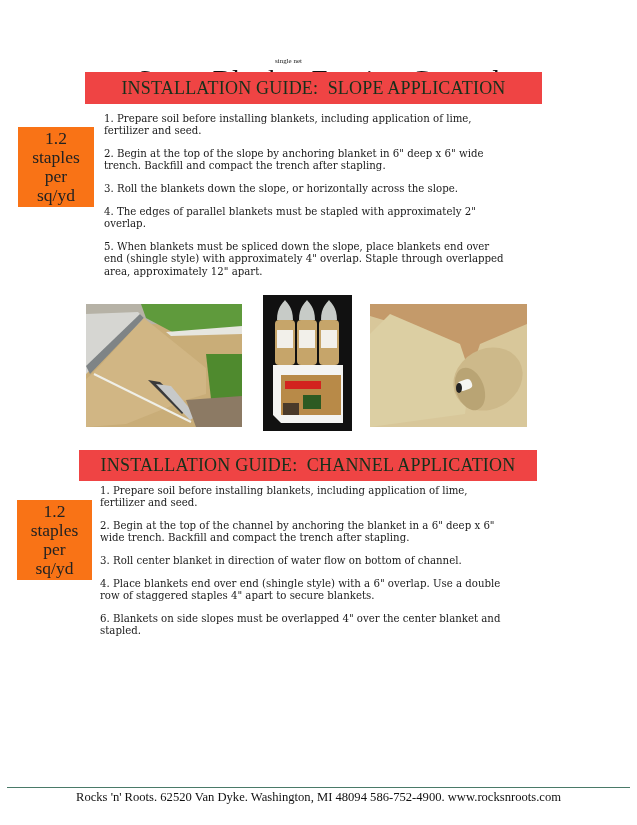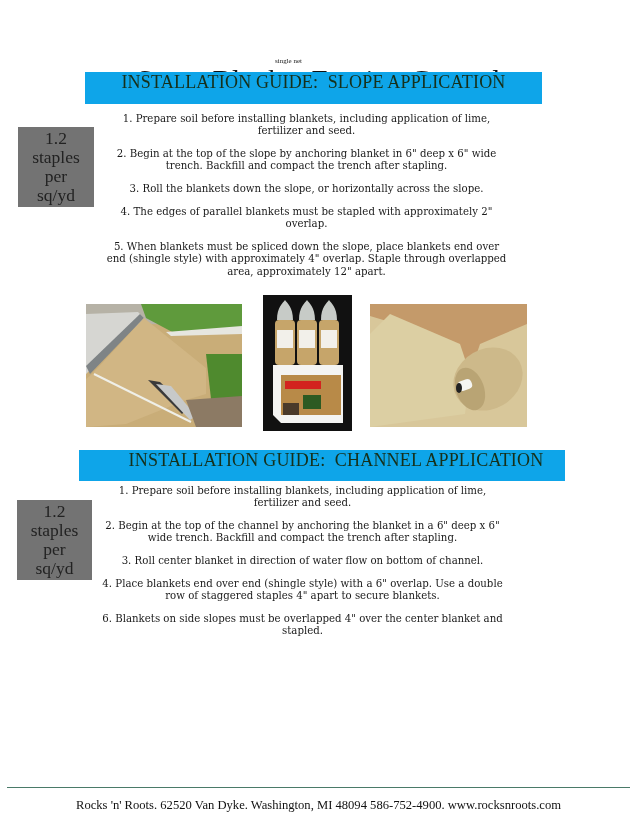--- a/index.html
+++ b/index.html
@@ -20,9 +20,9 @@
       font-family: "Liberation Serif", serif; font-size: 7px; line-height: 8px; color: #222;
     }
     .green-bar {
-      background: #0ea5e9; color: #16301a;
+      background: #ef4444; color: #16301a;
       font-family: "Liberation Serif", serif; font-size: 18px;
-      display: flex; justify-content: center;
+      display: flex; align-items: center; justify-content: center;
       letter-spacing: 0.2px; white-space: pre;
     }
     .yellow-box {

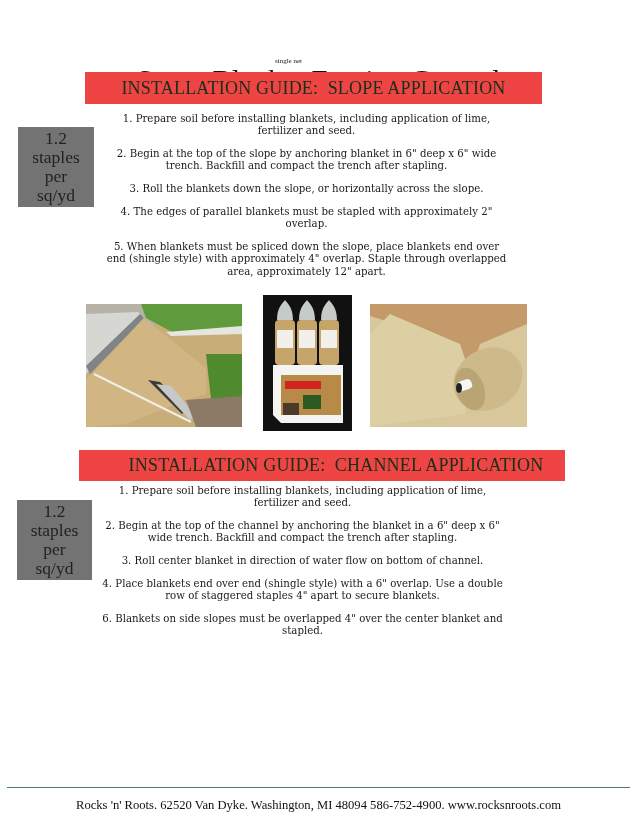--- a/index.html
+++ b/index.html
@@ -32,7 +32,7 @@
       text-align: center;
     }
     .steps { font-family: "DejaVu Serif", serif; font-size: 10.2px; line-height: 12.3px; color: #1a1a1a; }
-    .step { margin: 0 0 10.5px 0; white-space: normal; text-align: center; }
+    .step { margin: 0 0 10.5px 0; white-space: normal; }
     .photo { overflow: hidden; }
     .footer-rule { left: 7px; width: 623px; top: 787px; height: 1px; background: #4a7a68; }
     .footer-line1 {

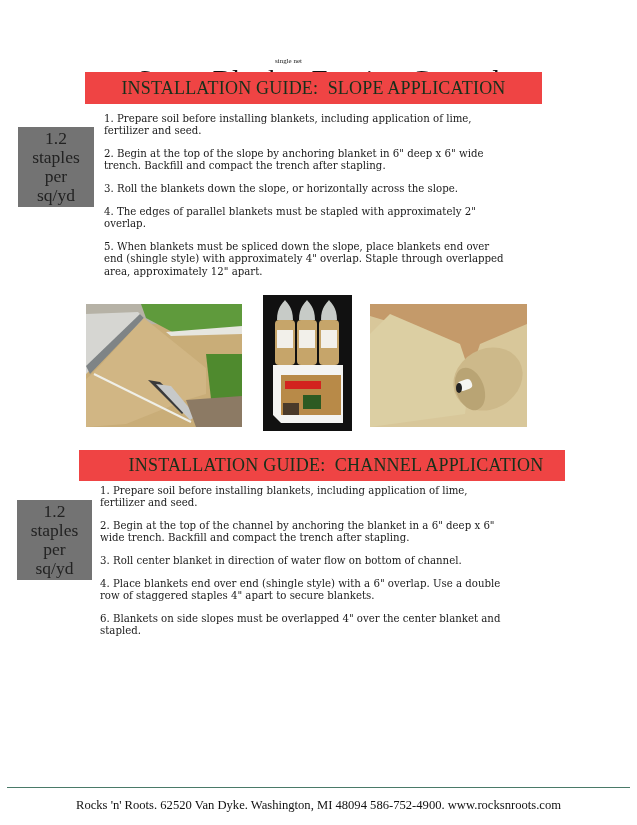--- a/index.html
+++ b/index.html
@@ -26,7 +26,7 @@
       letter-spacing: 0.2px; white-space: pre;
     }
     .yellow-box {
-      background: #737373; color: #222;
+      background: #f97316; color: #222;
       font-family: "Liberation Serif", serif; font-size: 17.5px; line-height: 19px;
       display: flex; flex-direction: column; align-items: center; justify-content: center;
       text-align: center;

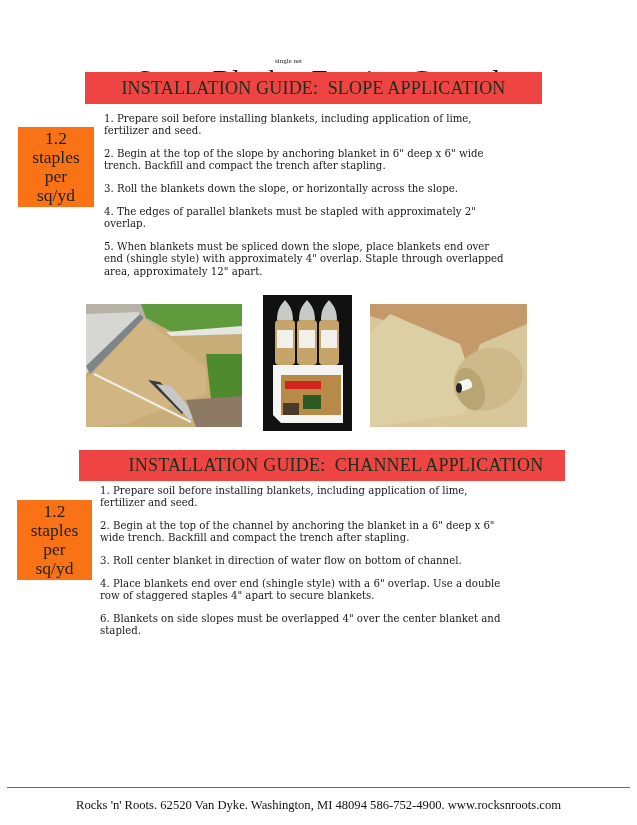--- a/index.html
+++ b/index.html
@@ -118,7 +118,7 @@
   </svg>
 </div>
 
-<div class="abs green-bar" style="left:79px; top:450px; width:458px; height:31px;padding-left:28px;">
+<div class="abs green-bar" style="left:79px; top:450px; width:458px; height:31px;">
   <span>INSTALLATION GUIDE:  CHANNEL APPLICATION</span>
 </div>
 

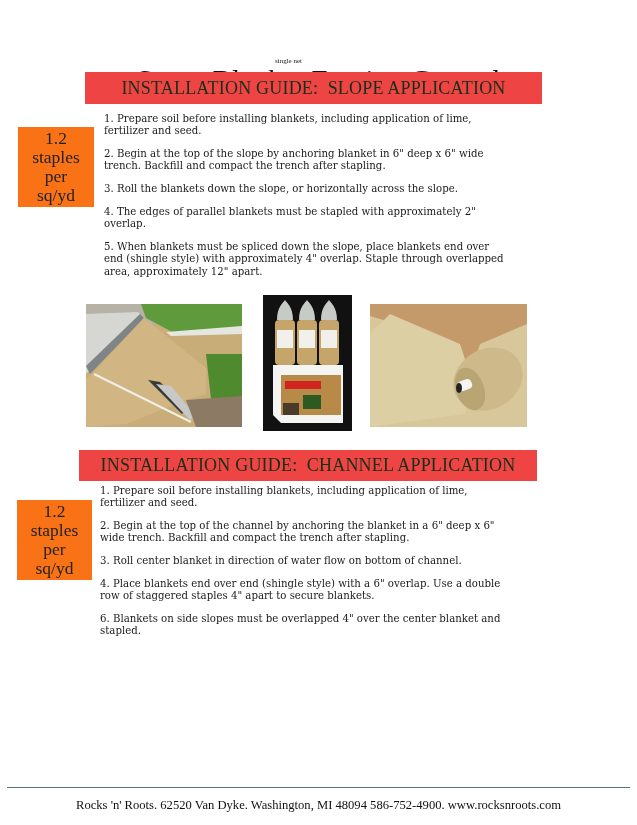--- a/index.html
+++ b/index.html
@@ -37,7 +37,7 @@
     .footer-rule { left: 7px; width: 623px; top: 787px; height: 1px; background: #4a7a68; }
     .footer-line1 {
       left: 0; width: 637px; top: 790px; text-align: center;
-      font-family: "Liberation Serif", serif; font-size: 12.6px; line-height: 14px; color: #111; margin-top: 8px;
+      font-family: "Liberation Serif", serif; font-size: 12.6px; line-height: 14px; color: #111;
     }
     .footer-line2 {
       left: 0; width: 637px; top: 825px; text-align: center;

